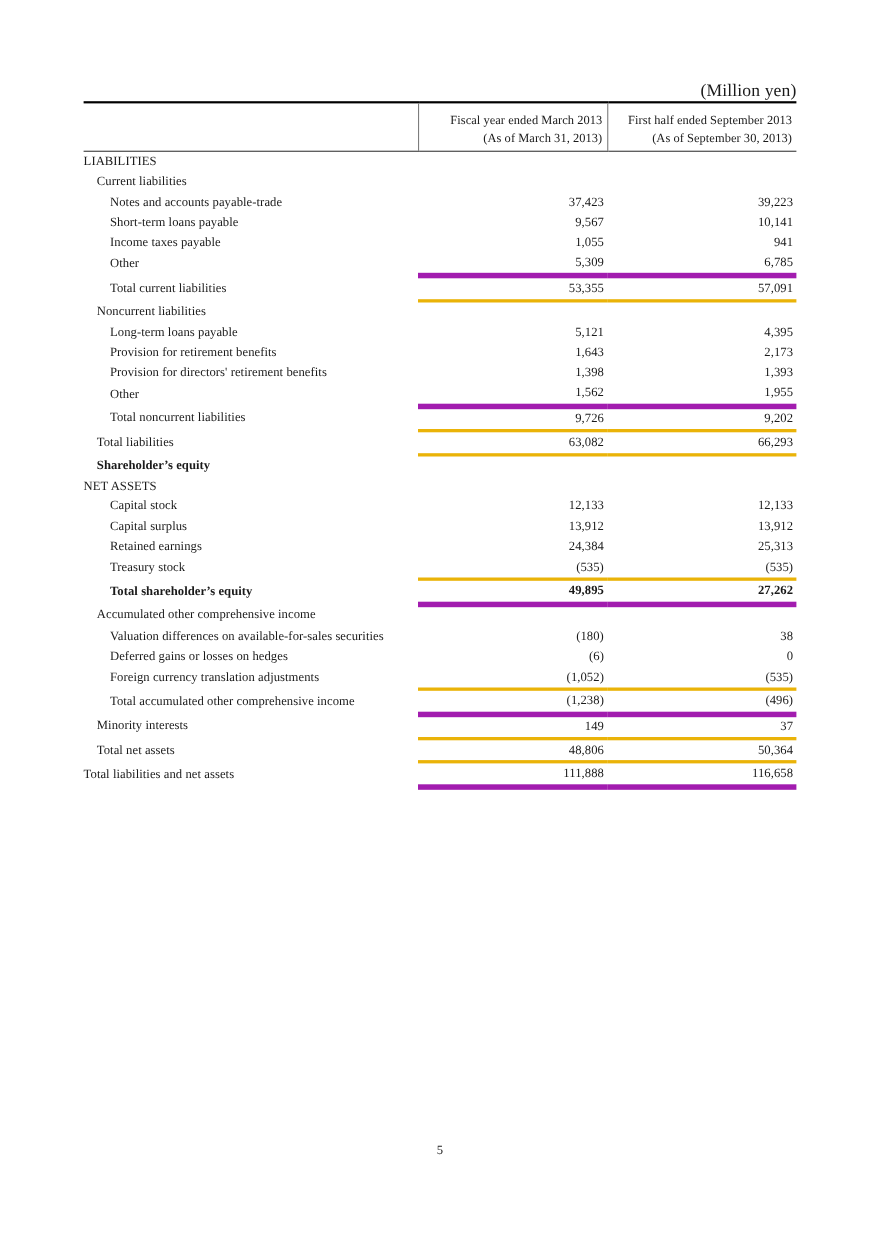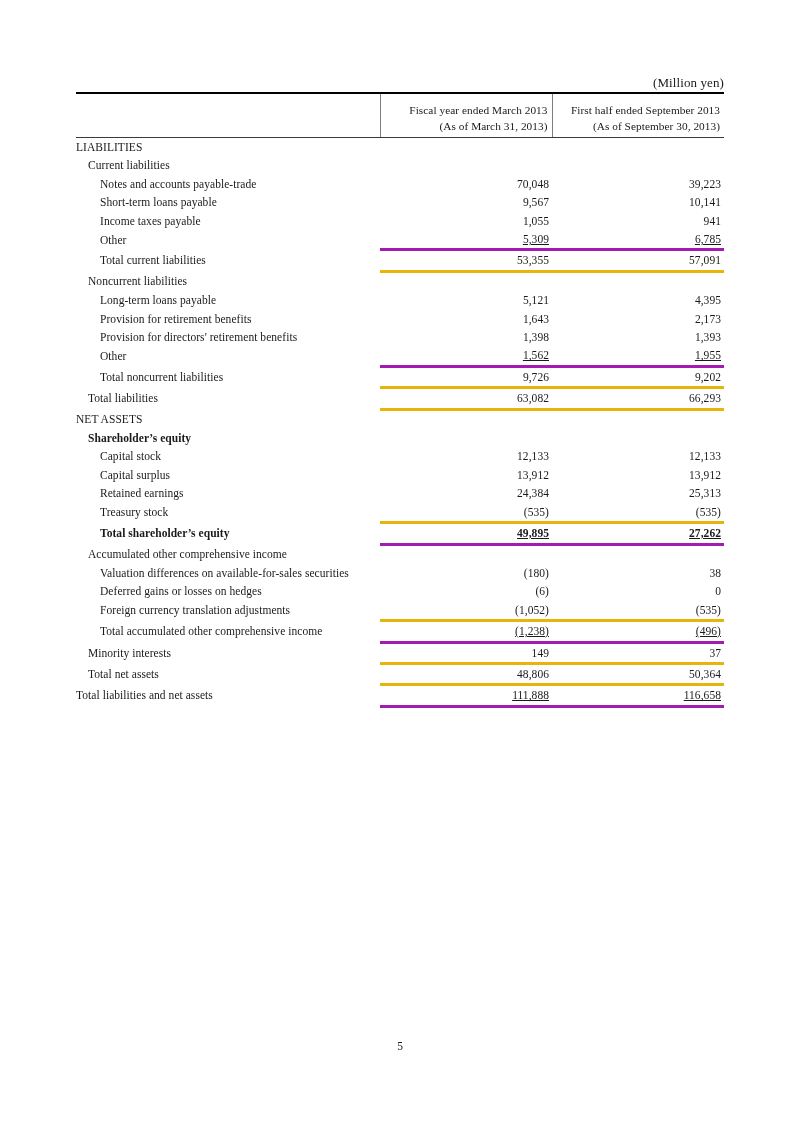--- a/index.html
+++ b/index.html
@@ -32,7 +32,7 @@
     top: 76px;
     width: 648px;
     text-align: right;
-    font-size: 13px;
+    font-size: 16px;
     line-height: 14px;
     letter-spacing: 0.1px;
   }

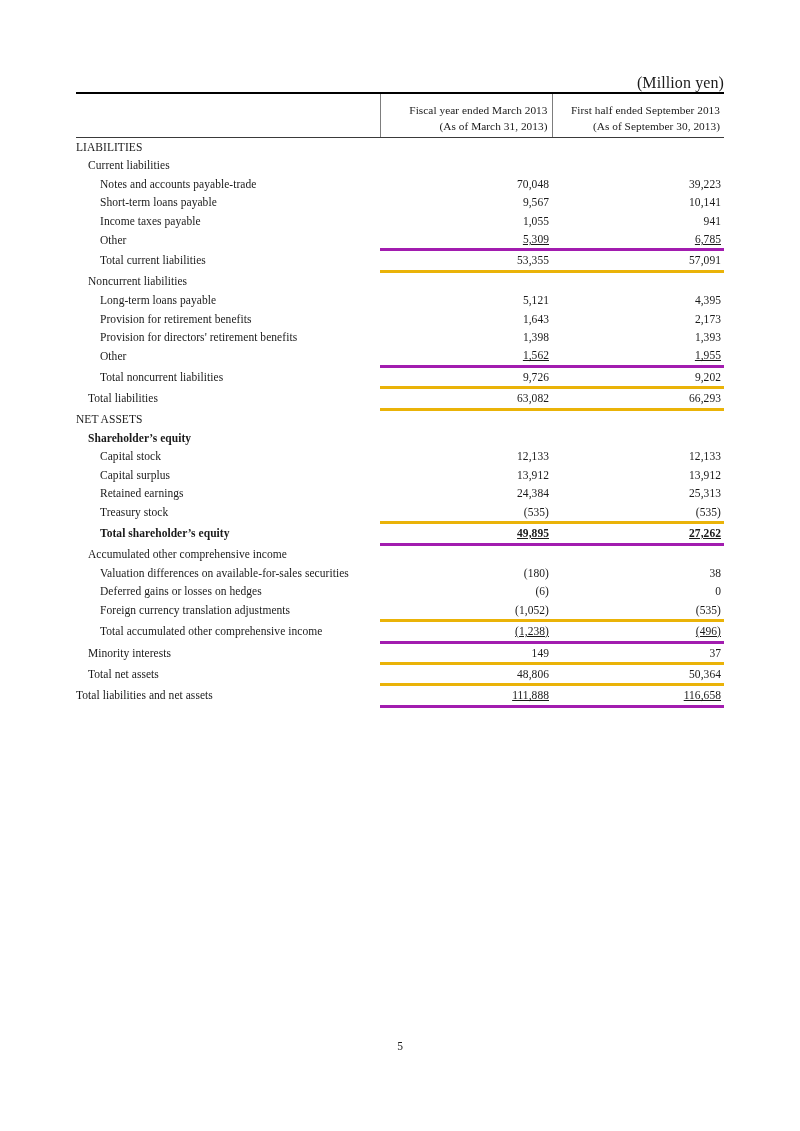--- a/index.html
+++ b/index.html
@@ -152,7 +152,7 @@
         </tr>
         <tr>
           <td class="lbl ind2">Notes and accounts payable-trade</td>
-          <td class="val">70,048</td>
+          <td class="val">37,423</td>
           <td class="val">39,223</td>
         </tr>
         <tr>

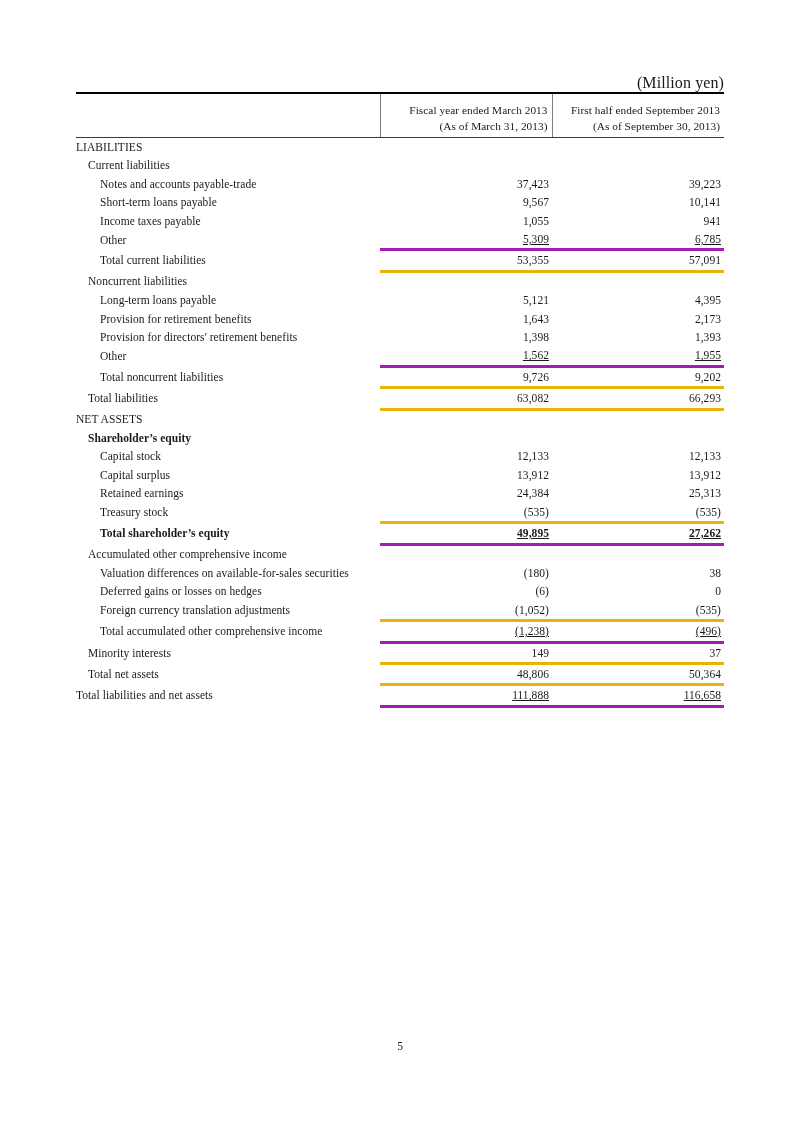--- a/index.html
+++ b/index.html
@@ -101,7 +101,7 @@
 
   .bold { font-weight: bold; }
   .rule-bot-dark  { border-bottom: 3px solid #eab308; }
-  .rule-bot-gray  { border-bottom: 3px solid #a21caf; text-decoration: underline; }
+  .rule-bot-gray  { border-bottom: 5px solid #a21caf; }
 
   
   .page-no {

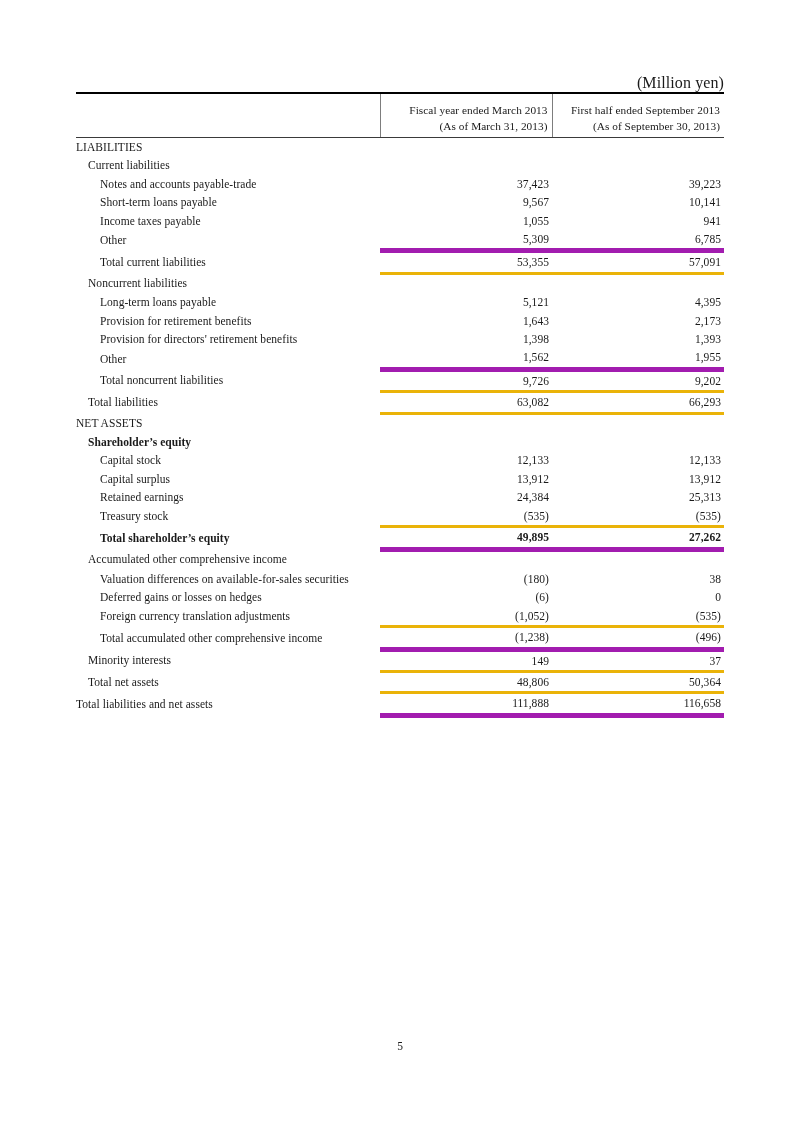--- a/index.html
+++ b/index.html
@@ -211,16 +211,16 @@
           <td class="val rule-bot-dark">66,293</td>
         </tr>
         <tr>
-          <td class="lbl ind0">NET ASSETS</td>
-          <td class="val"></td>
-          <td class="val"></td>
-        </tr>
-        <tr>
           <td class="lbl ind1 bold">Shareholder’s equity</td>
           <td class="val bold"></td>
           <td class="val bold"></td>
         </tr>
         <tr>
+          <td class="lbl ind0">NET ASSETS</td>
+          <td class="val"></td>
+          <td class="val"></td>
+        </tr>
+        <tr>
           <td class="lbl ind2">Capital stock</td>
           <td class="val">12,133</td>
           <td class="val">12,133</td>

